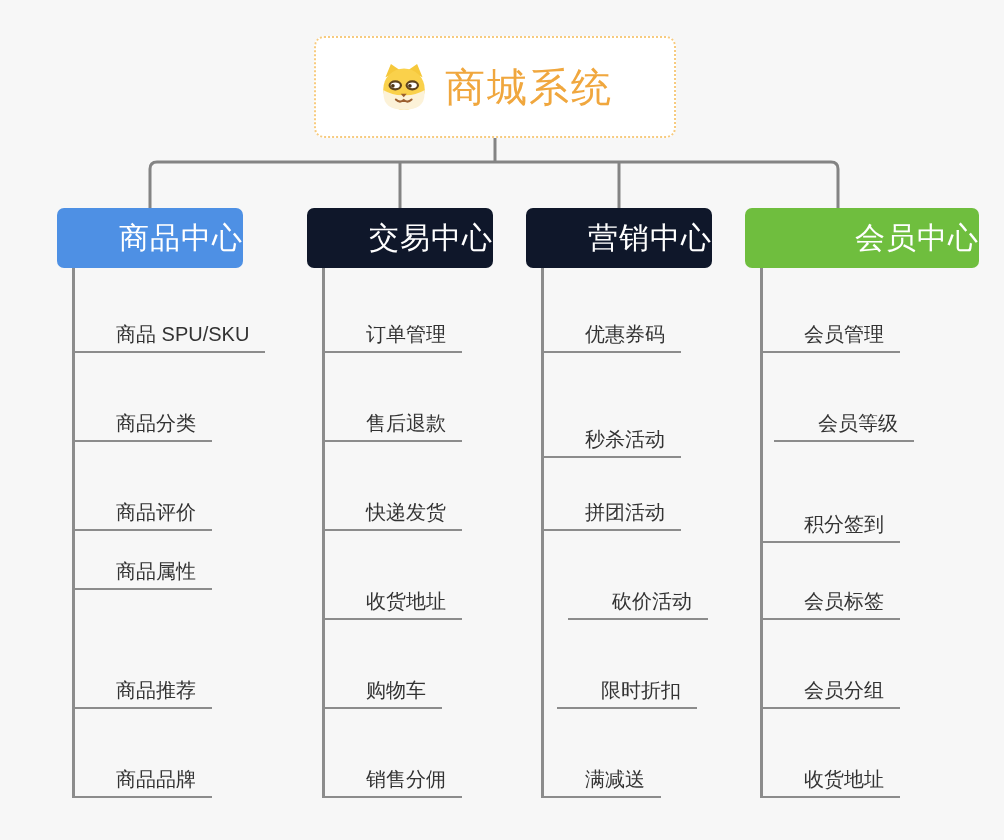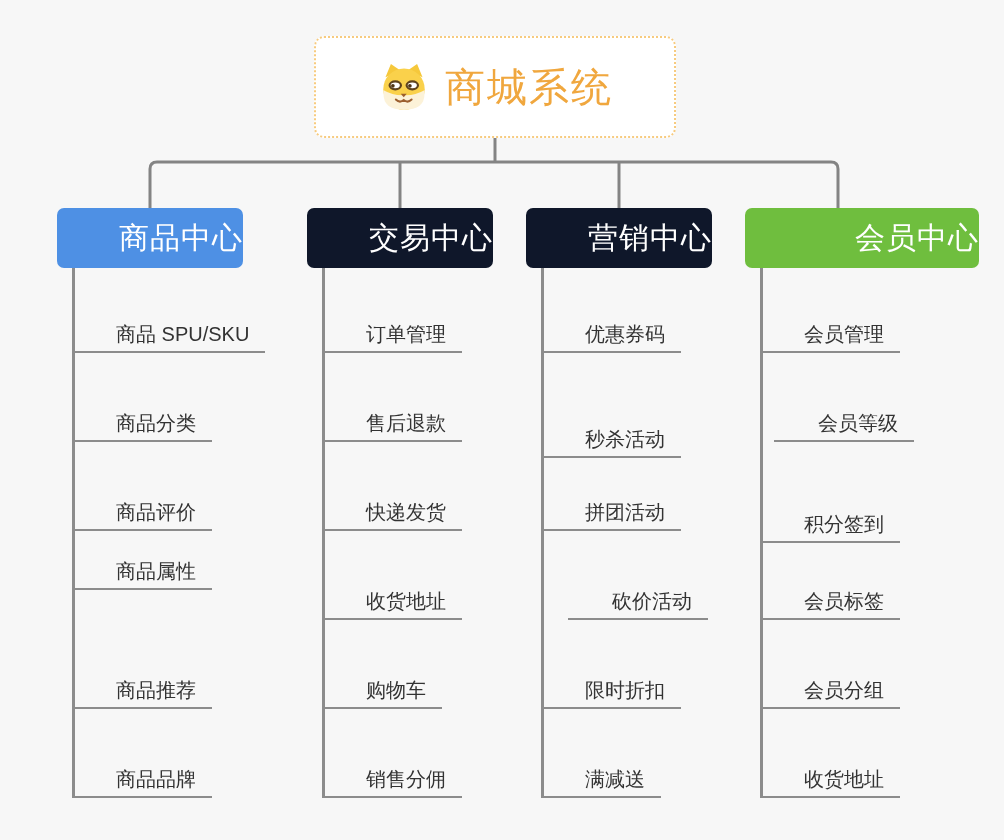--- a/index.html
+++ b/index.html
@@ -134,7 +134,7 @@
           <div class="child-node" style="left: 541px; top: 412px;">秒杀活动</div>
           <div class="child-node" style="left: 541px; top: 485px;">拼团活动</div>
           <div class="child-node" style="left: 568px; top: 574px;">砍价活动</div>
-          <div class="child-node" style="left: 541px; top: 663px;">限时折扣</div>
+          <div class="child-node" style="left: 557px; top: 663px;">限时折扣</div>
           <div class="child-node" style="left: 541px; top: 752px; text-align: right;">满减送</div>
         </div>
   </div>

